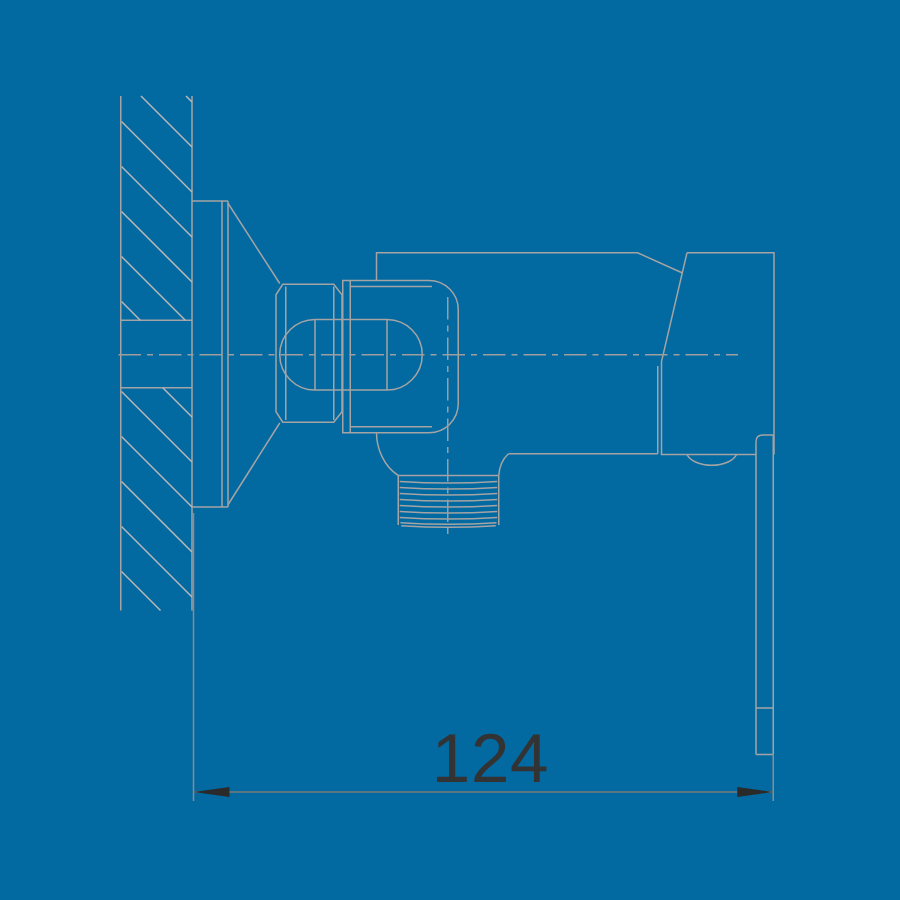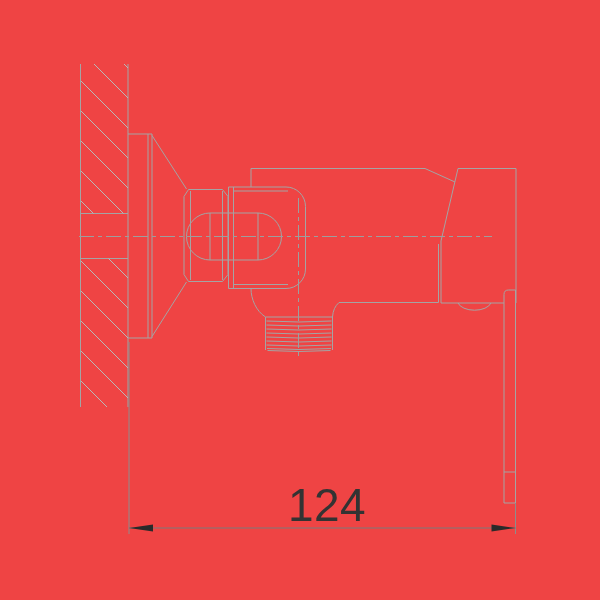--- a/index.html
+++ b/index.html
@@ -15,7 +15,7 @@
     position: relative;
     width: 600px;
     height: 600px;
-    background: #ef4444;
+    background: #0369a1;
   }
   svg { display: block; }
   text.dim-label {

